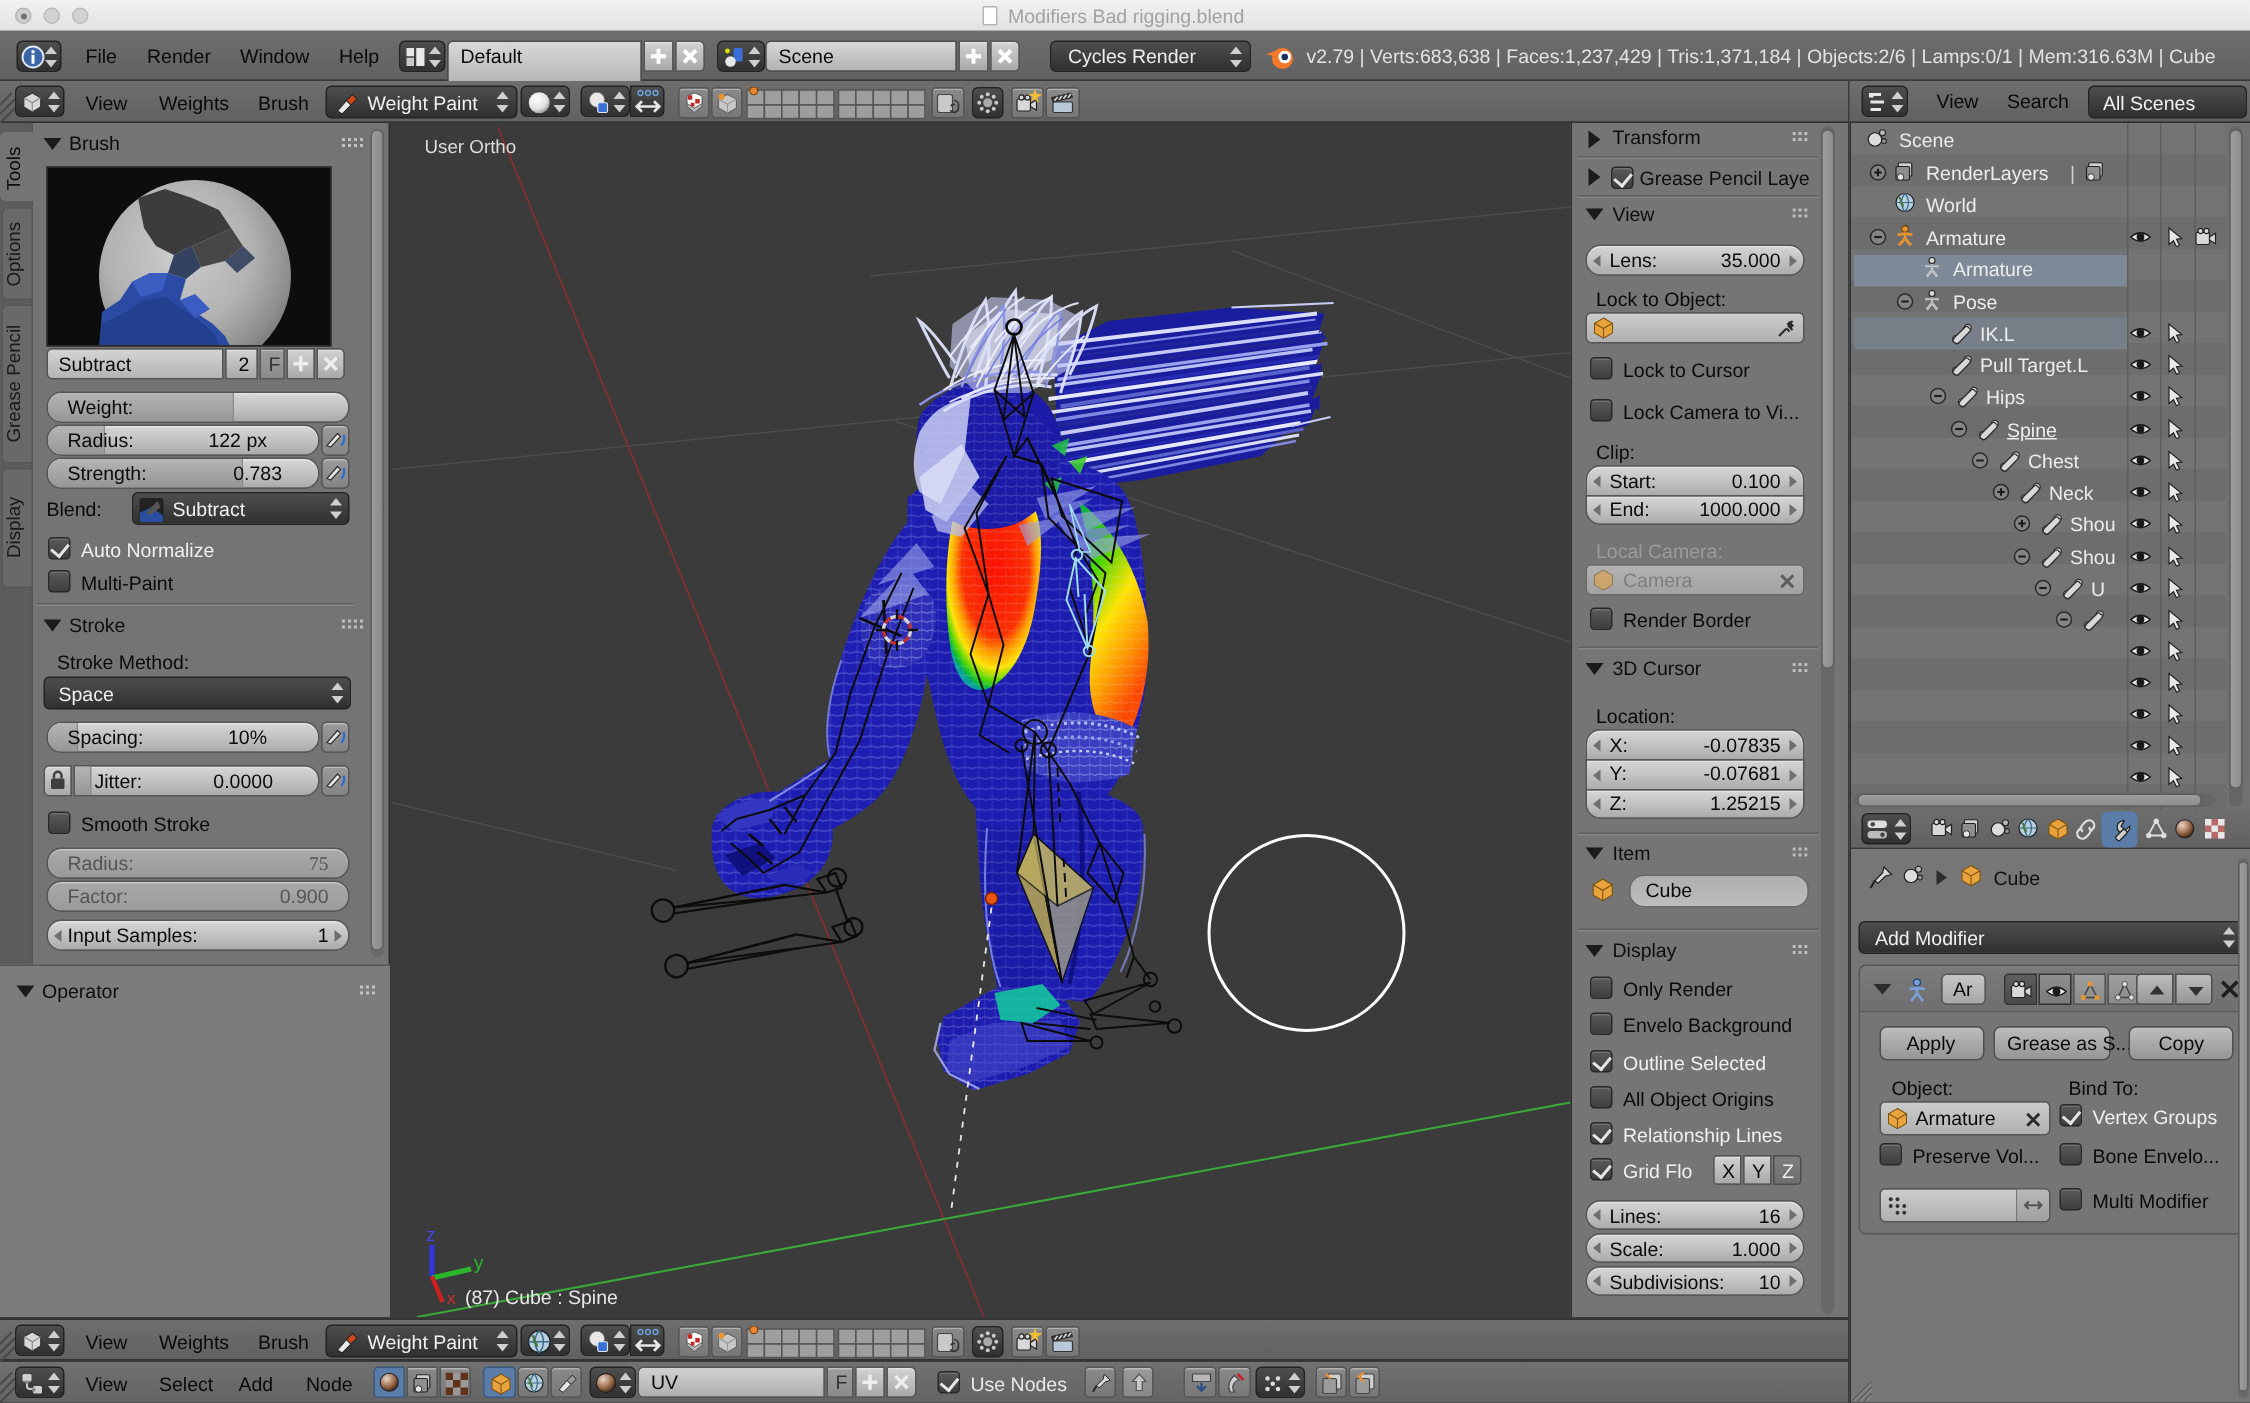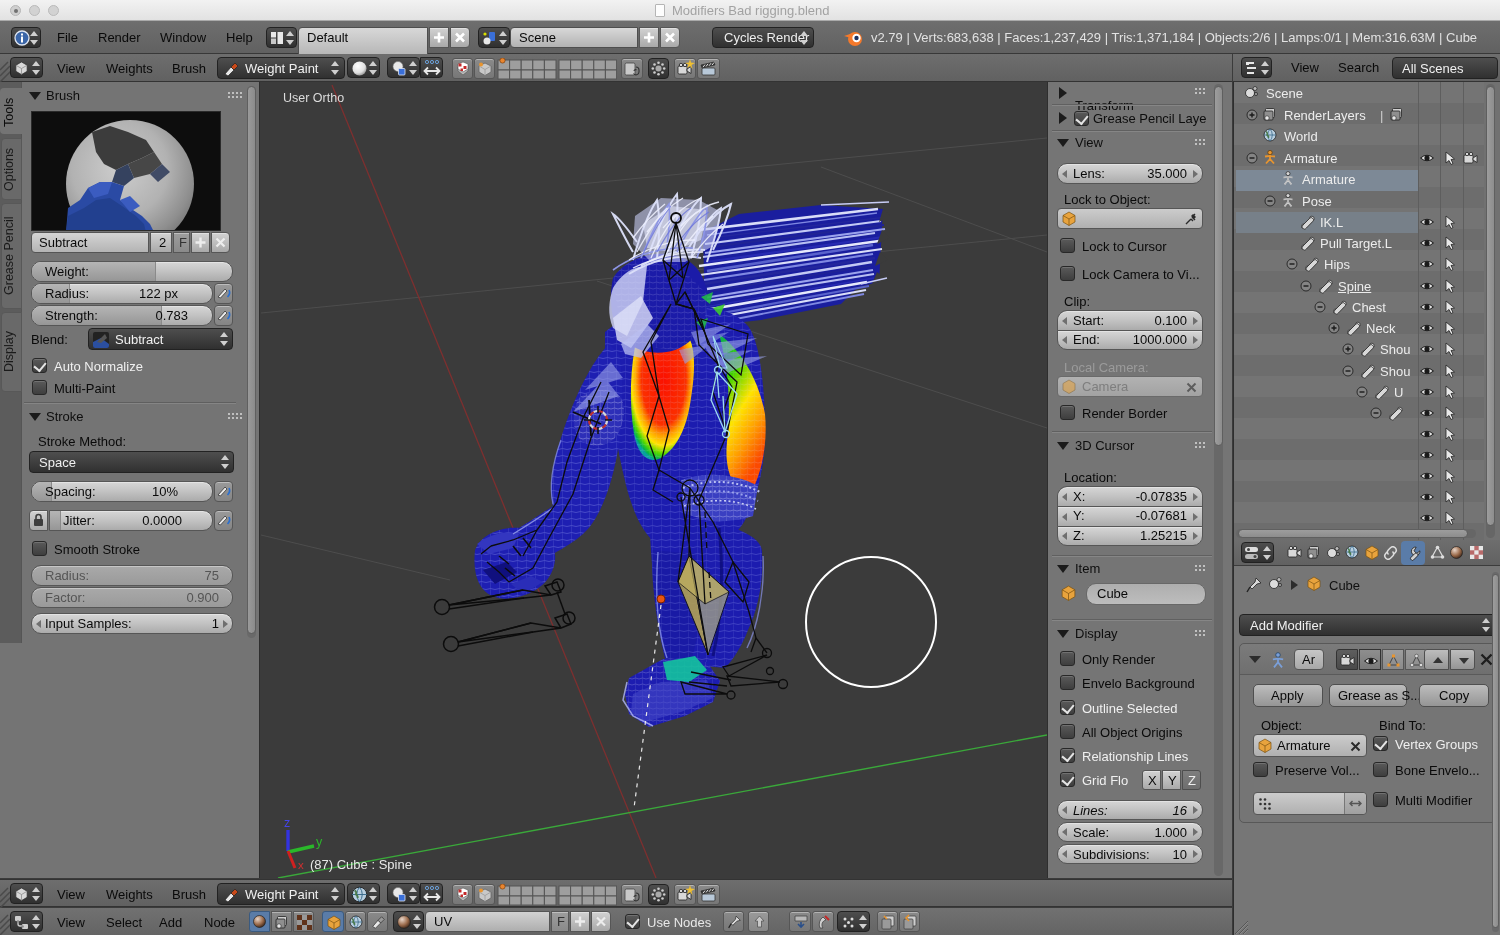--- a/index.html
+++ b/index.html
@@ -86,7 +86,7 @@
   <div class="abs sq" style="left:660px;top:6px;width:20px;height:21px;border-radius:0 4px 4px 0;"><svg width="18" height="19" viewBox="0 0 18 19">
         <path d="M5 5.5l8 8M13 5.5l-8 8" stroke="#fff" stroke-width="2.6"></path>
       </svg></div>
-  <div class="abs darkw" style="left:700px;top:6px;width:102px;height:21px;margin-left:12px;">
+  <div class="abs darkw" style="left:700px;top:6px;width:134px;height:21px;">
     <div class="wlbl" style="left:11px;top:2px;color:#ededed;">Cycles Render</div>
     <div class="ud" style="right:4px;"></div>
   </div>

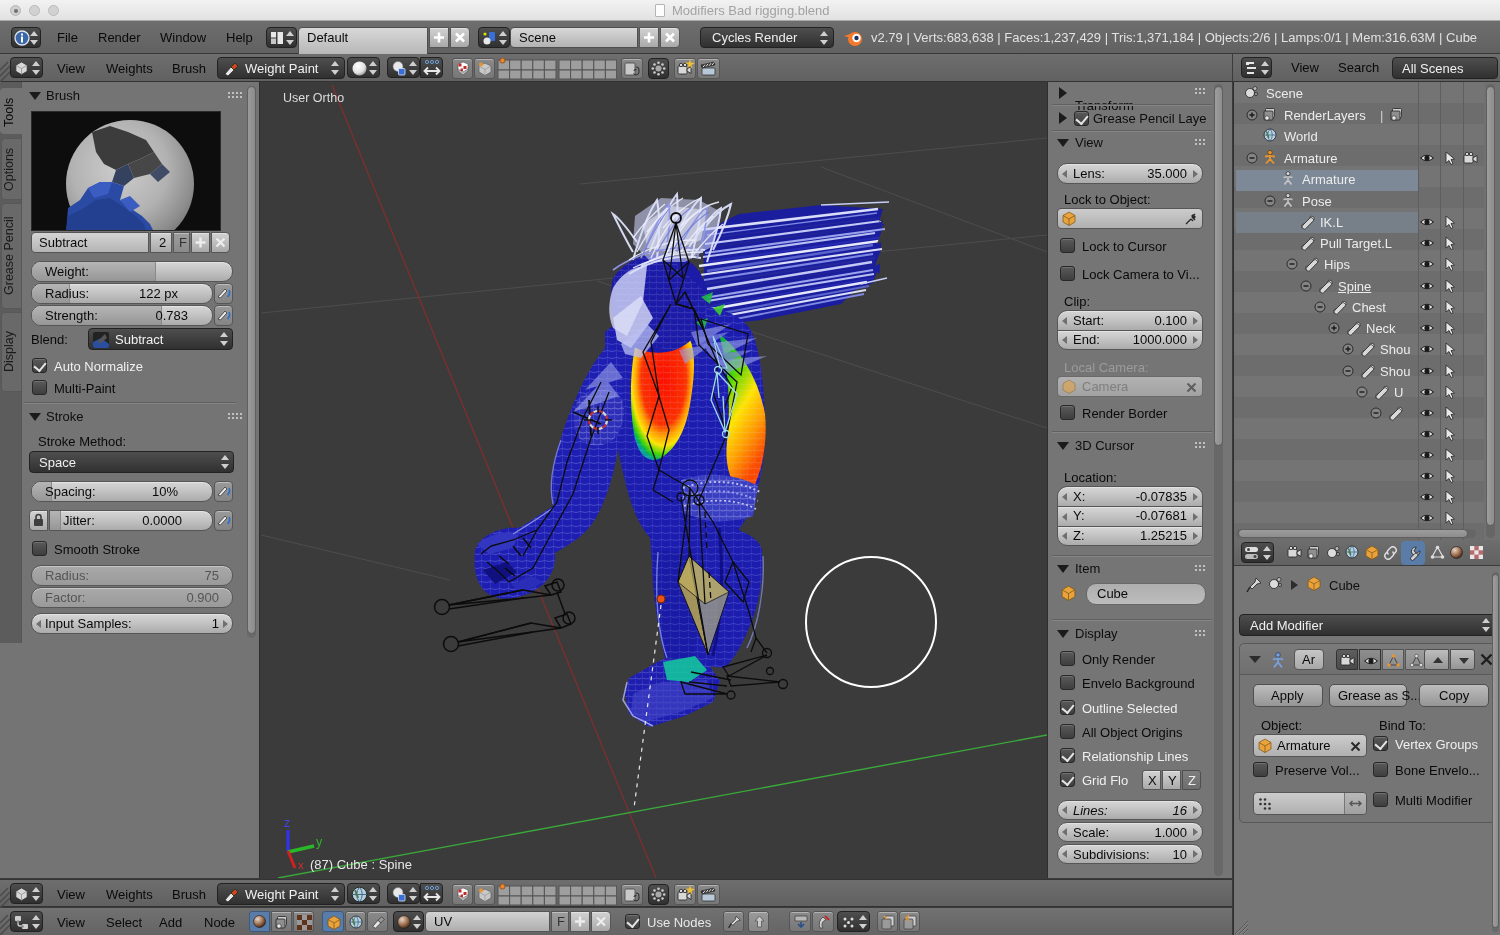--- a/index.html
+++ b/index.html
@@ -672,7 +672,7 @@
 
 <div class="abs" id="npanel" style="left:1047px;top:82px;width:185px;height:796px;background:#757575;border-left:1px solid #2e2e2e;font-size:13px;">
   <div class="tri closed" style="left:11px;top:5px;"></div>
-  <div class="phdr" style="left:27px;top:2px;margin-top:14px;">Transform</div>
+  <div class="phdr" style="left:27px;top:2px;">Transform</div>
   <div class="dots" style="left:147px;top:6px;width:10px;"></div>
   <div class="abs" style="left:4px;top:22px;width:160px;height:1px;background:#606060;box-shadow:0 1px 0 #868686;"></div>
   <div class="tri closed" style="left:11px;top:30px;"></div>

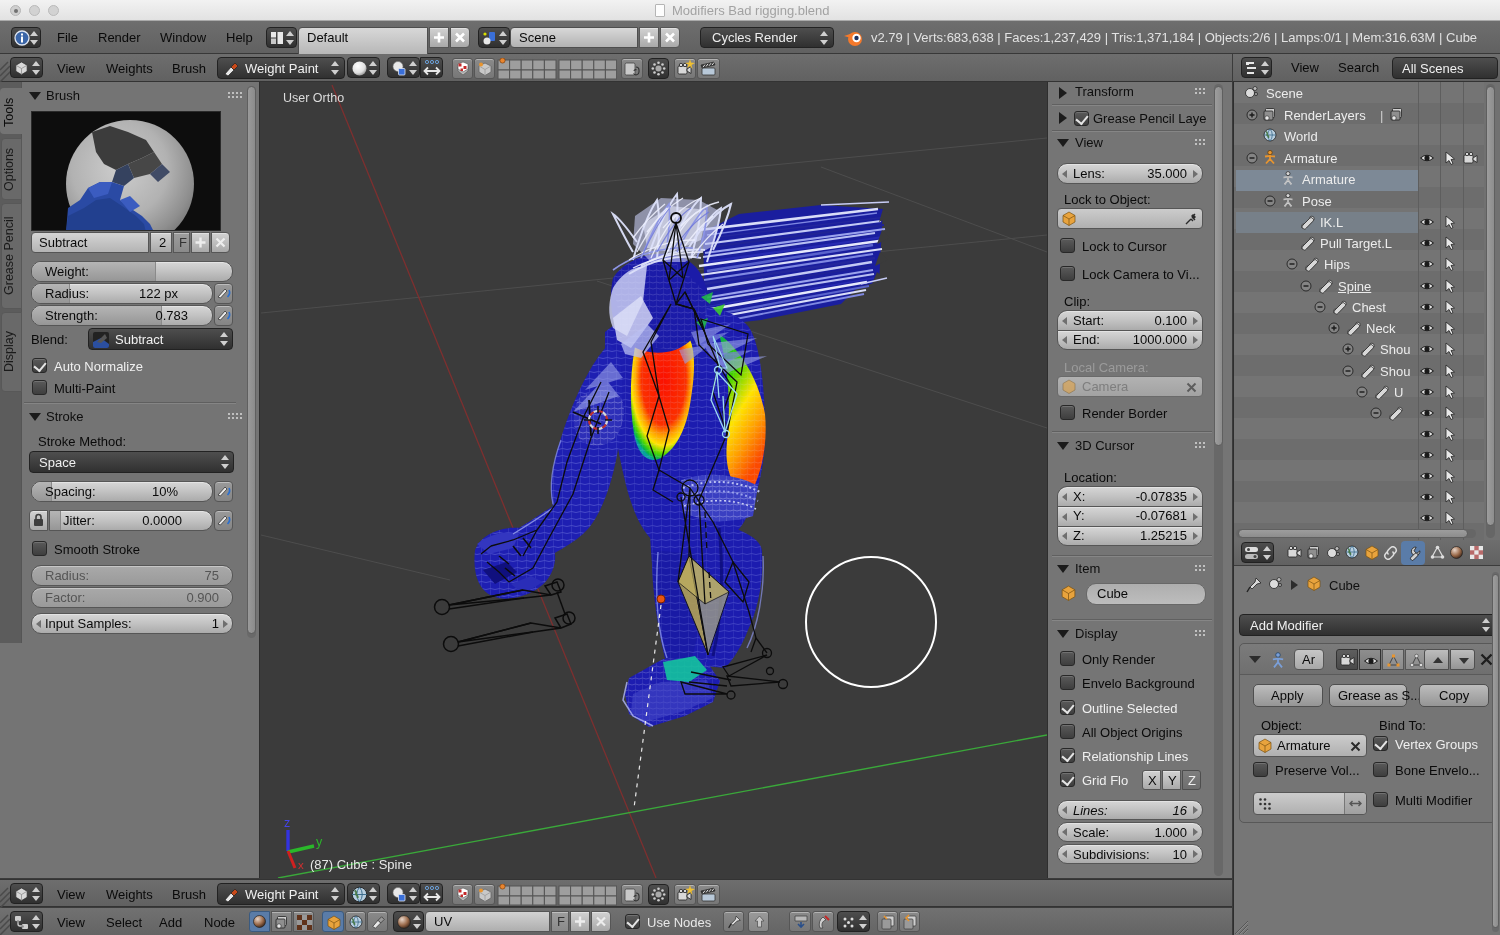--- a/index.html
+++ b/index.html
@@ -378,7 +378,7 @@
     <div class="lbl" style="left:54px;top:460px;">Smooth Stroke</div>
   <div class="abs pill" style="left:31px;top:483px;width:202px;height:21px;background:linear-gradient(#a9a9a9,#9a9a9a);">
     <div class="lbl" style="left:13px;top:2px;color:#555;">Radius:</div>
-      <div class="lbl" style="right:13px;top:2px;color:#555;">75</div>
+      <div class="lbl" style="right:13px;top:2px;color:#555;font-family:Liberation Serif, serif;">75</div>
   </div>
   <div class="abs pill" style="left:31px;top:505px;width:202px;height:21px;background:linear-gradient(#a9a9a9,#9a9a9a);">
     <div class="lbl" style="left:13px;top:2px;color:#555;">Factor:</div>

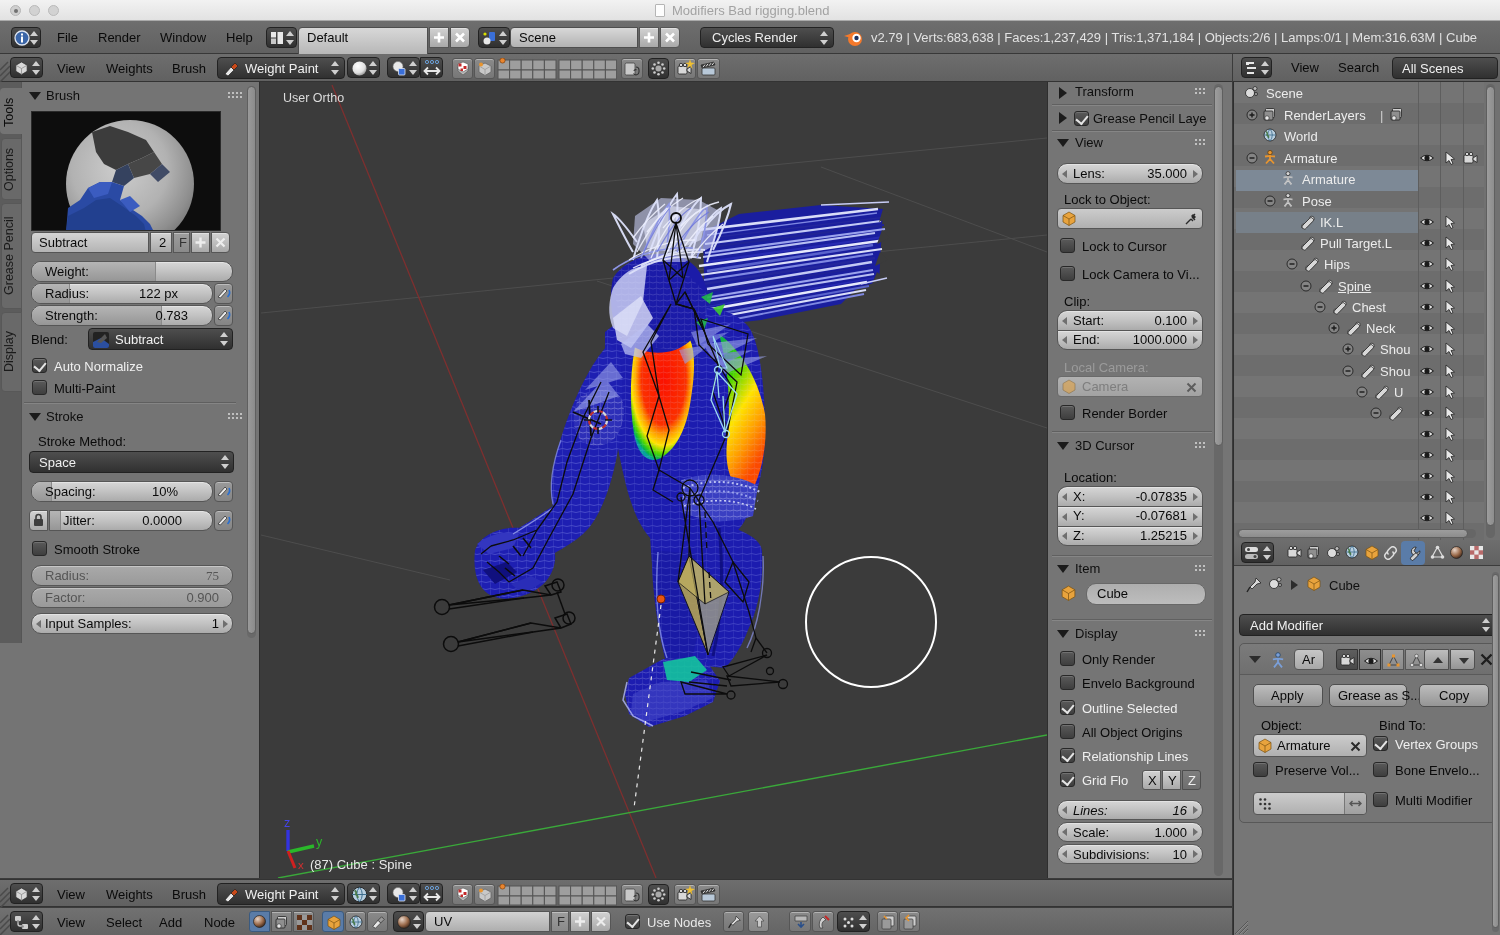--- a/index.html
+++ b/index.html
@@ -394,6 +394,11 @@
   <div class="abs" style="left:247px;top:4px;width:9px;height:552px;background:#696969;border-radius:5px;"></div>
   <div class="abs" style="left:247px;top:4px;width:9px;height:548px;background:linear-gradient(90deg,#9a9a9a,#8b8b8b);border-radius:5px;border:1px solid #5f5f5f;"></div>
 
+  <div class="abs" style="left:0;top:561px;width:260px;height:235px;background:#7c7c7c;border-top:1px solid #565656;">
+    <div class="tri open" style="left:11px;top:13px;"></div>
+    <div class="phdr" style="left:28px;top:9px;">Operator</div>
+    <div class="dots" style="left:240px;top:13px;width:10px;"></div>
+  </div>
 </div>
 
 <div class="abs" id="viewport" style="left:261px;top:82px;width:786px;height:796px;background:#3b3b3b;overflow:hidden;">

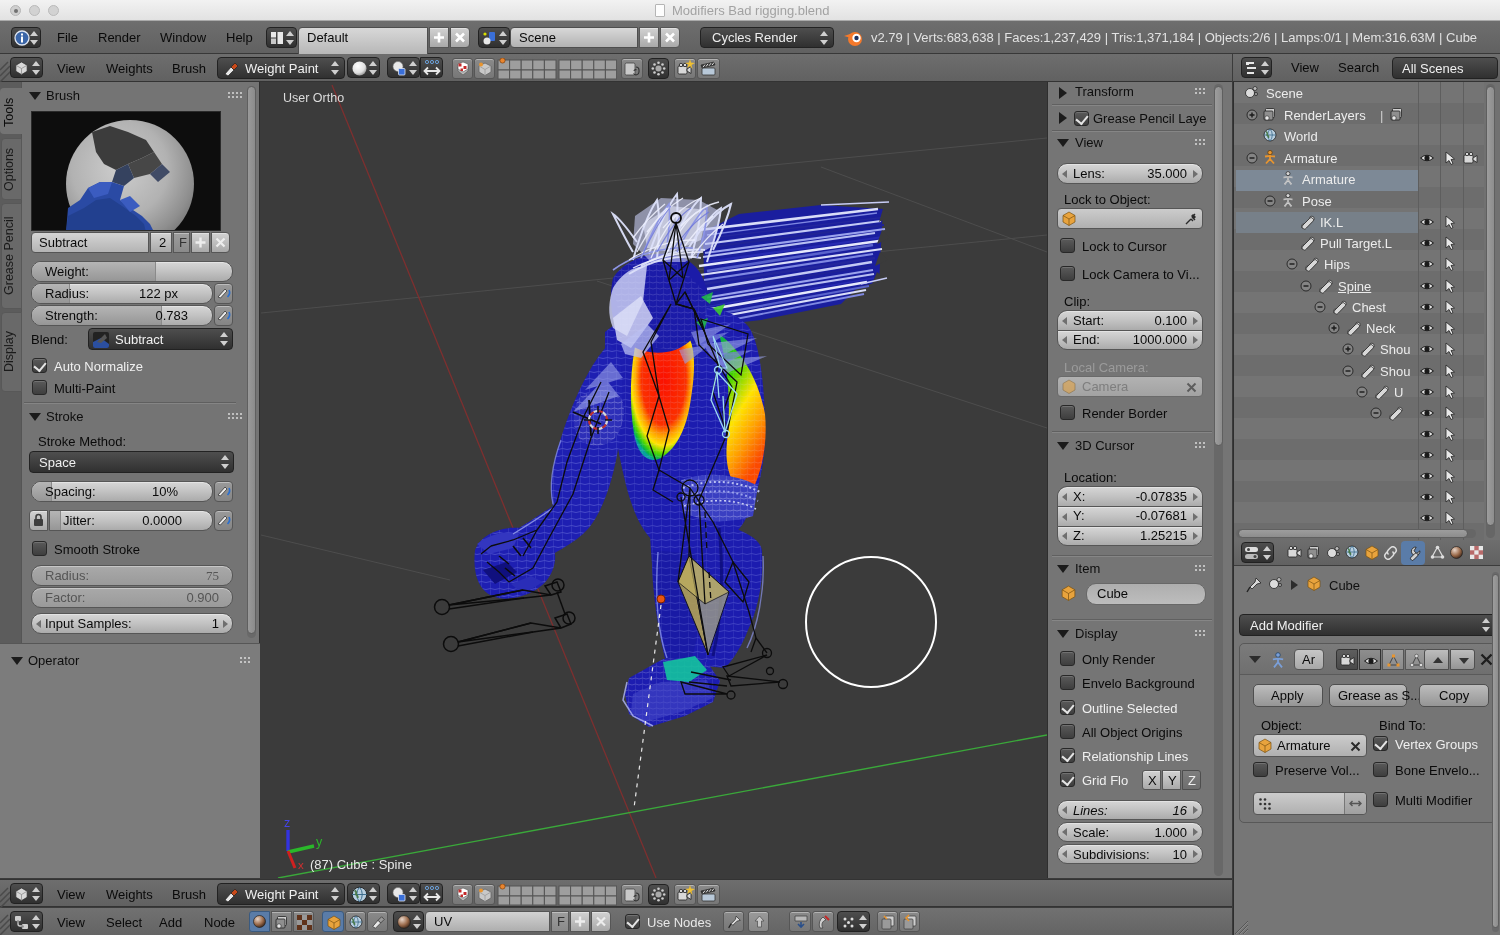--- a/index.html
+++ b/index.html
@@ -792,7 +792,7 @@
   <div class="abs" style="left:134px;top:688px;width:19px;height:20px;background:linear-gradient(#7e7e7e,#6e6e6e);border:1px solid #4e4e4e;border-radius:0 3px 3px 0;">
       <div class="lbl" style="left:5px;top:2px;color:#eee;">Z</div>
     </div>
-  <div class="abs pill" style="left:9px;top:718px;width:146px;height:20px;font-style:italic;">
+  <div class="abs pill" style="left:9px;top:718px;width:146px;height:20px;">
     <div class="larr"></div>
       <div class="rarr"></div>
     <div class="lbl" style="left:15px;top:2px;">Lines:</div>

